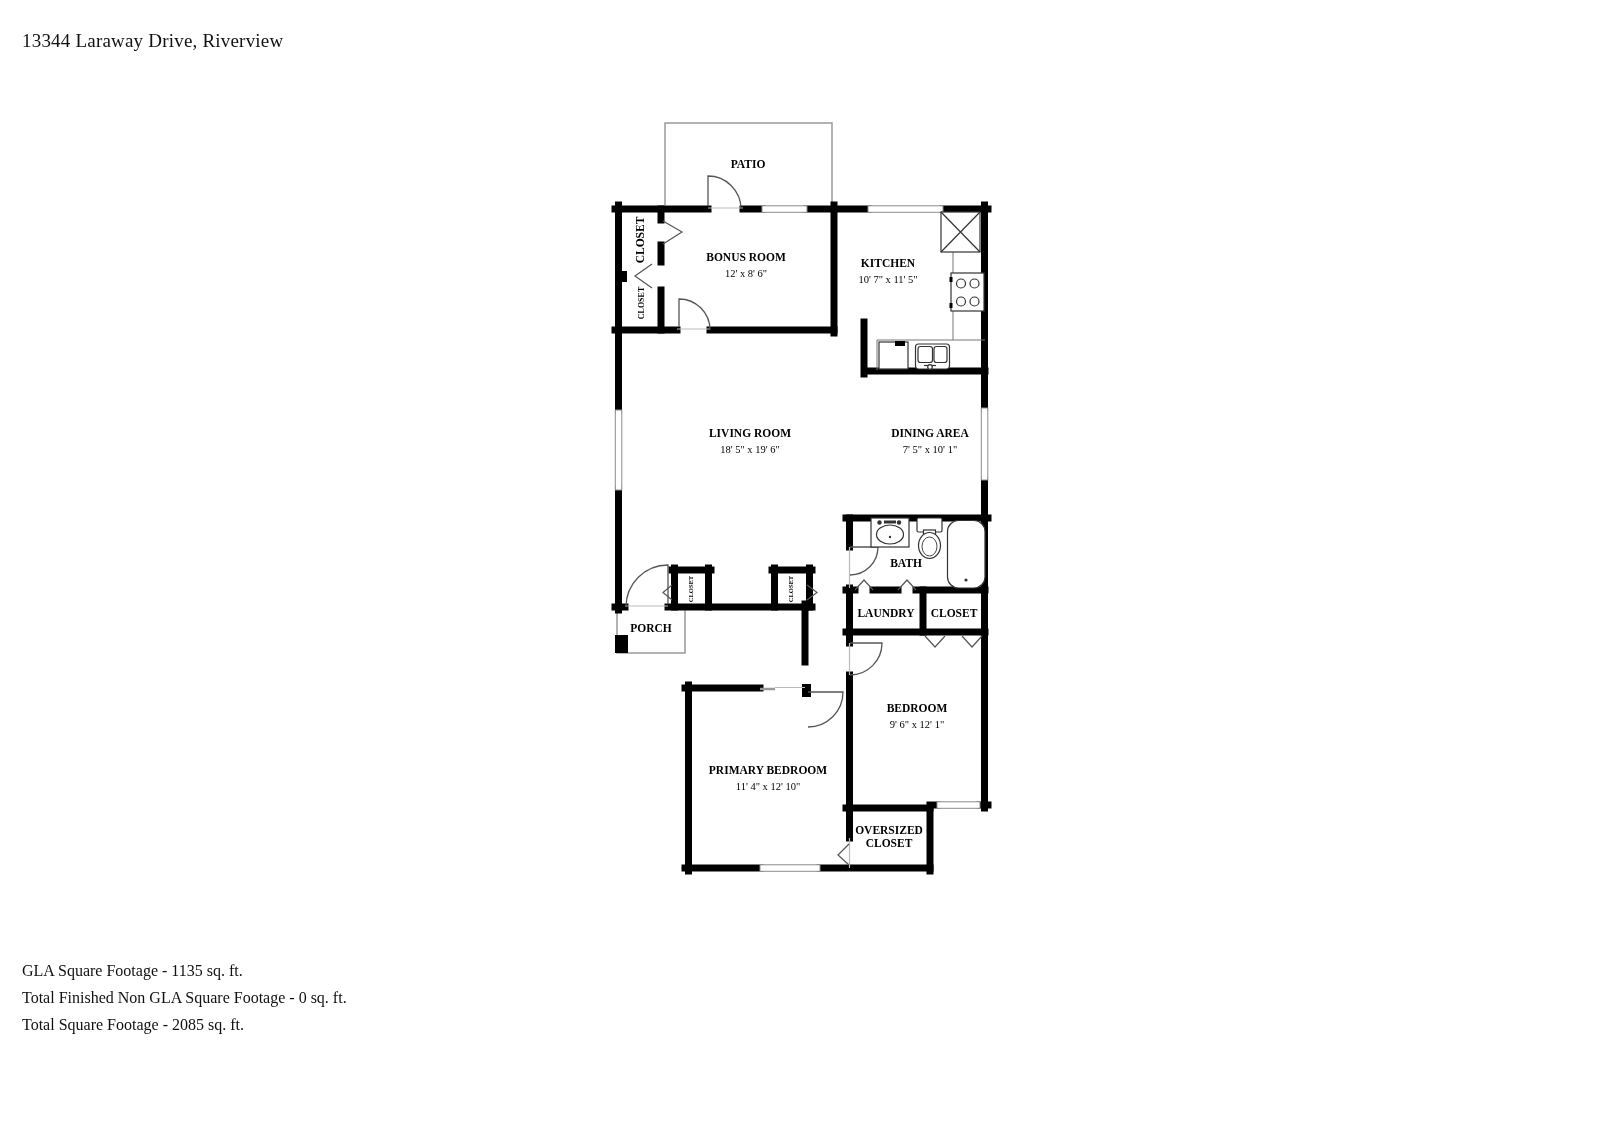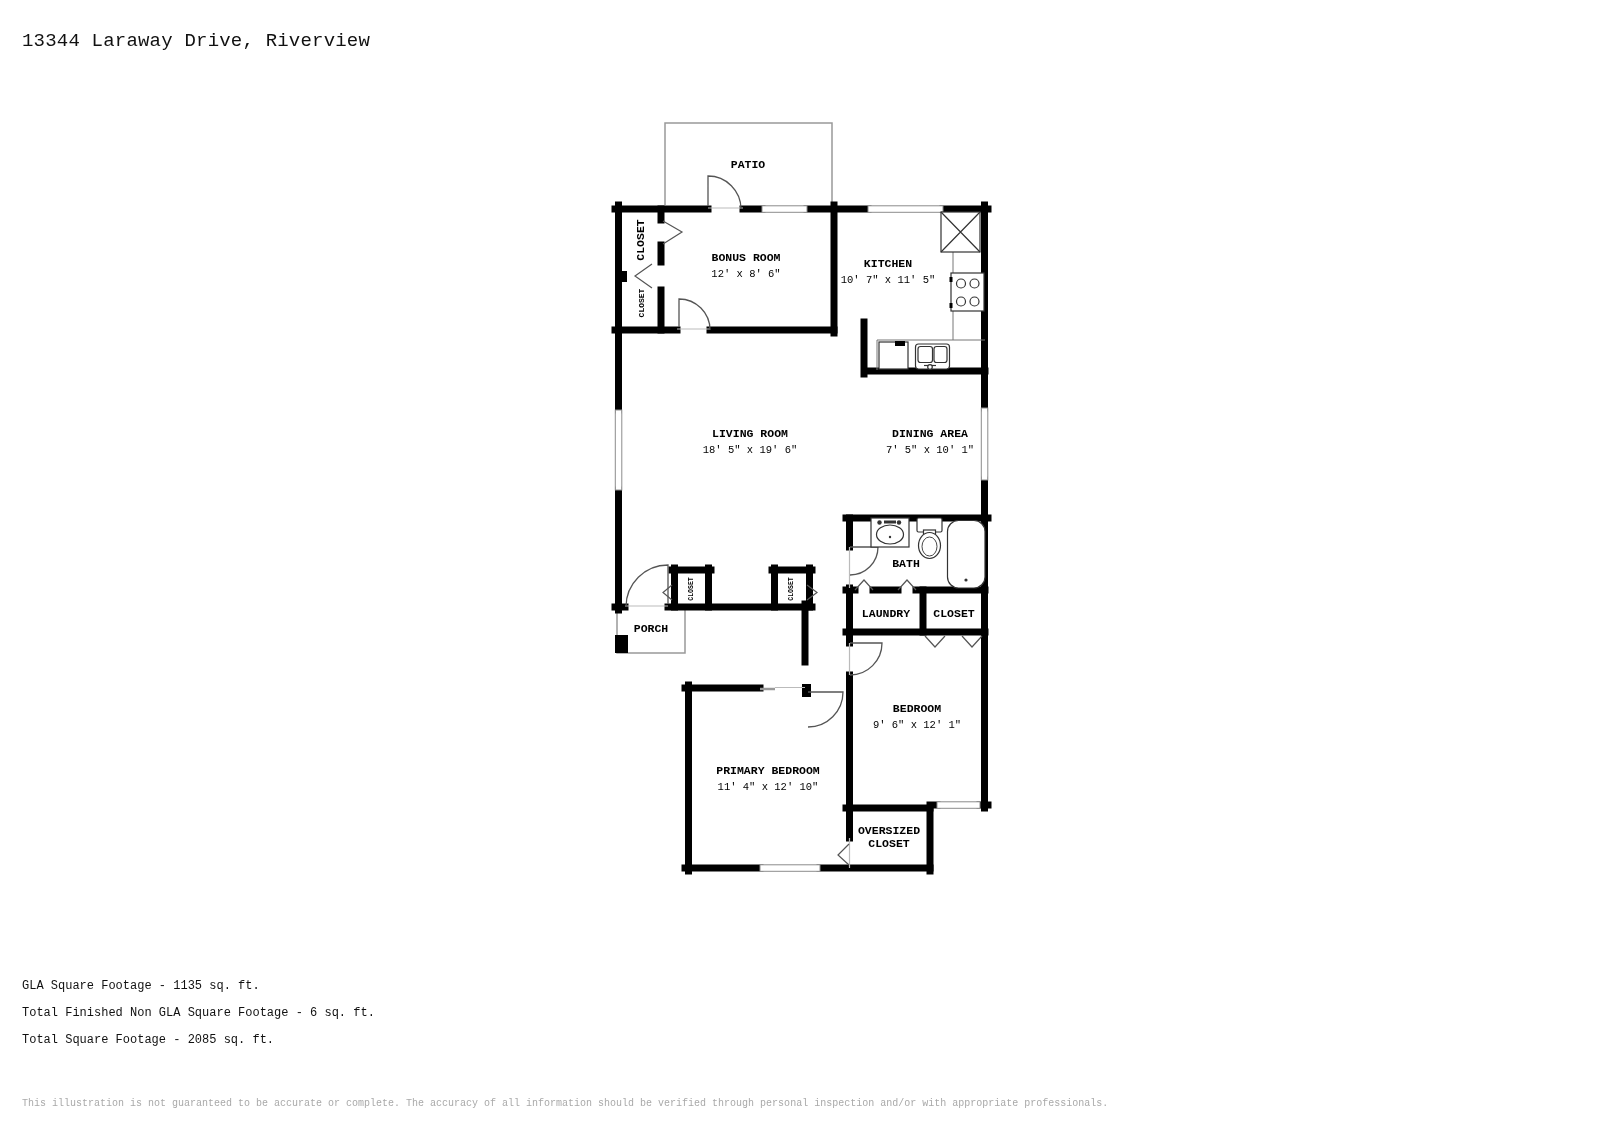--- a/index.html
+++ b/index.html
@@ -4,7 +4,7 @@
 <style>
   html,body{margin:0;padding:0;background:#fff;}
   .page{position:relative;width:1344px;height:1132px;background:#fff;overflow:hidden;
-        font-family:Liberation Mono, monospace;color:#111;}
+        font-family:Liberation Serif, serif;color:#111;}
   .title{position:absolute;left:22px;top:30px;font-size:19px;letter-spacing:.2px;}
   .floorplan-svg{position:absolute;left:0;top:0;}
   .footer{position:absolute;left:22px;top:957px;font-size:12px;line-height:27px;margin-top:16px;}

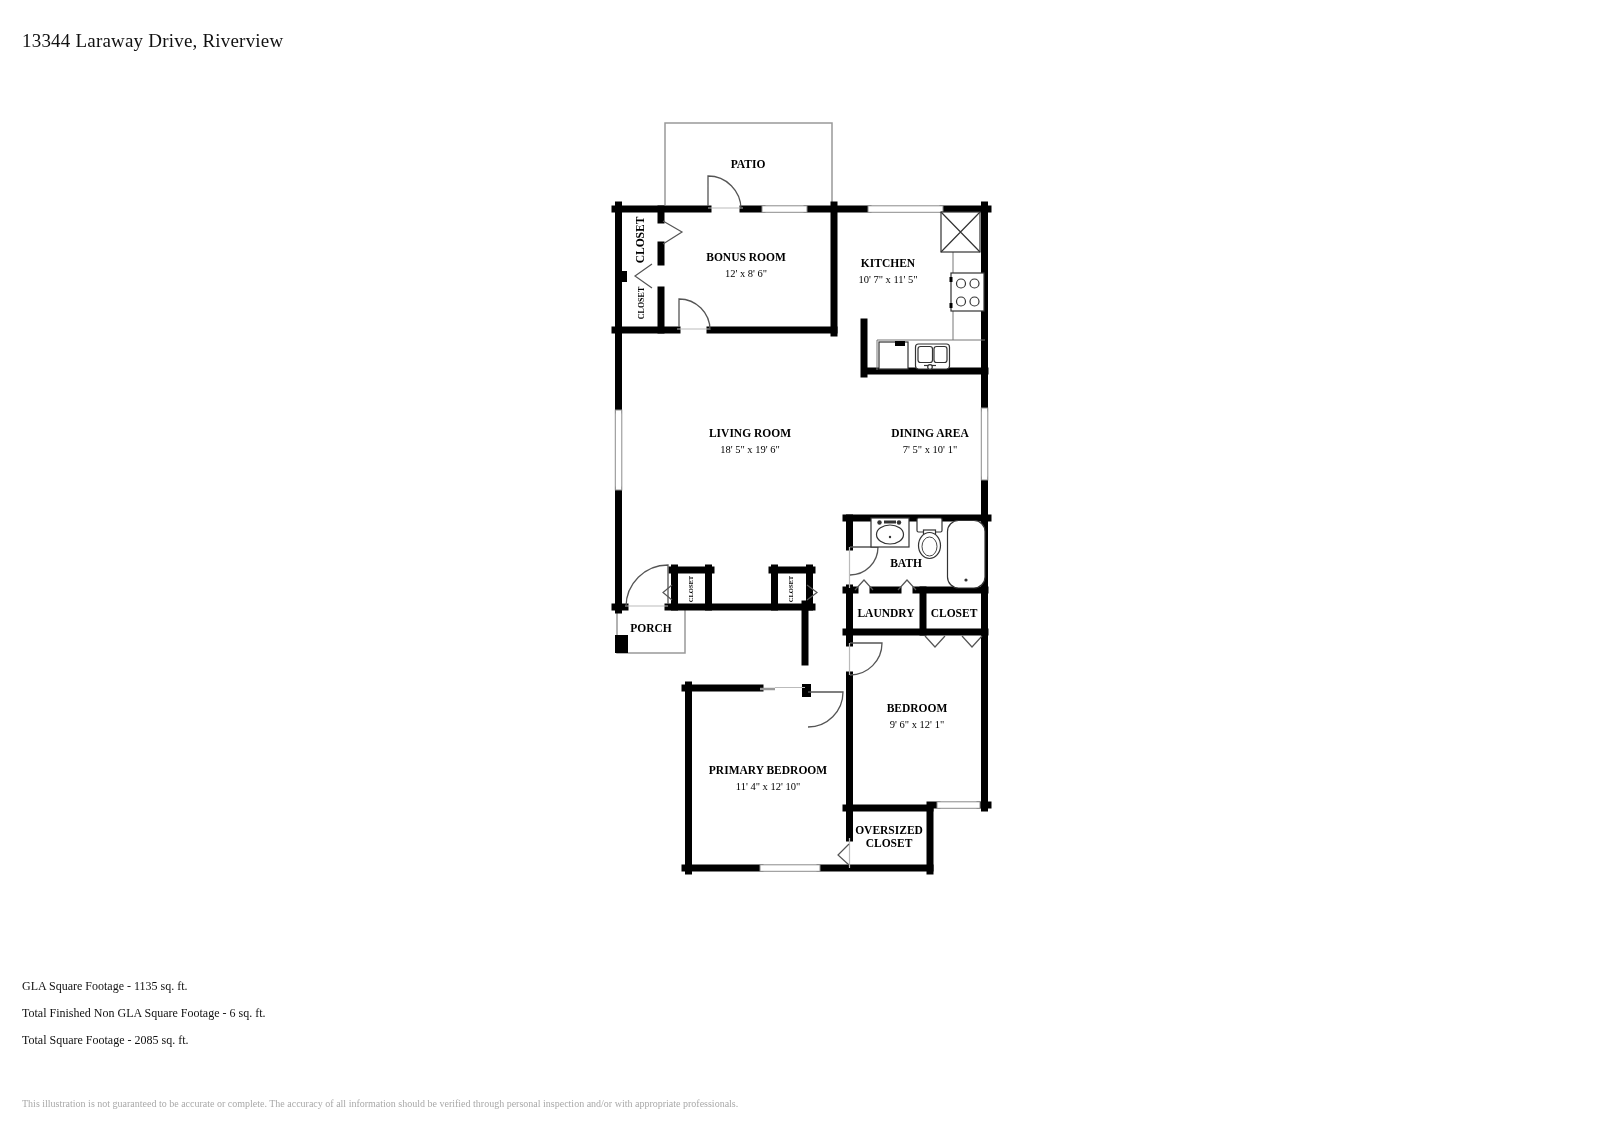--- a/index.html
+++ b/index.html
@@ -7,7 +7,7 @@
         font-family:Liberation Serif, serif;color:#111;}
   .title{position:absolute;left:22px;top:30px;font-size:19px;letter-spacing:.2px;}
   .floorplan-svg{position:absolute;left:0;top:0;}
-  .footer{position:absolute;left:22px;top:957px;font-size:12px;line-height:27px;margin-top:16px;}
+  .footer{position:absolute;left:22px;top:957px;font-size:16px;line-height:27px;}
   .disc{position:absolute;left:22px;color:#a9a9a9;font-size:10px;}
   .disc1{top:1080px;}
   .disc2{top:1098px;}

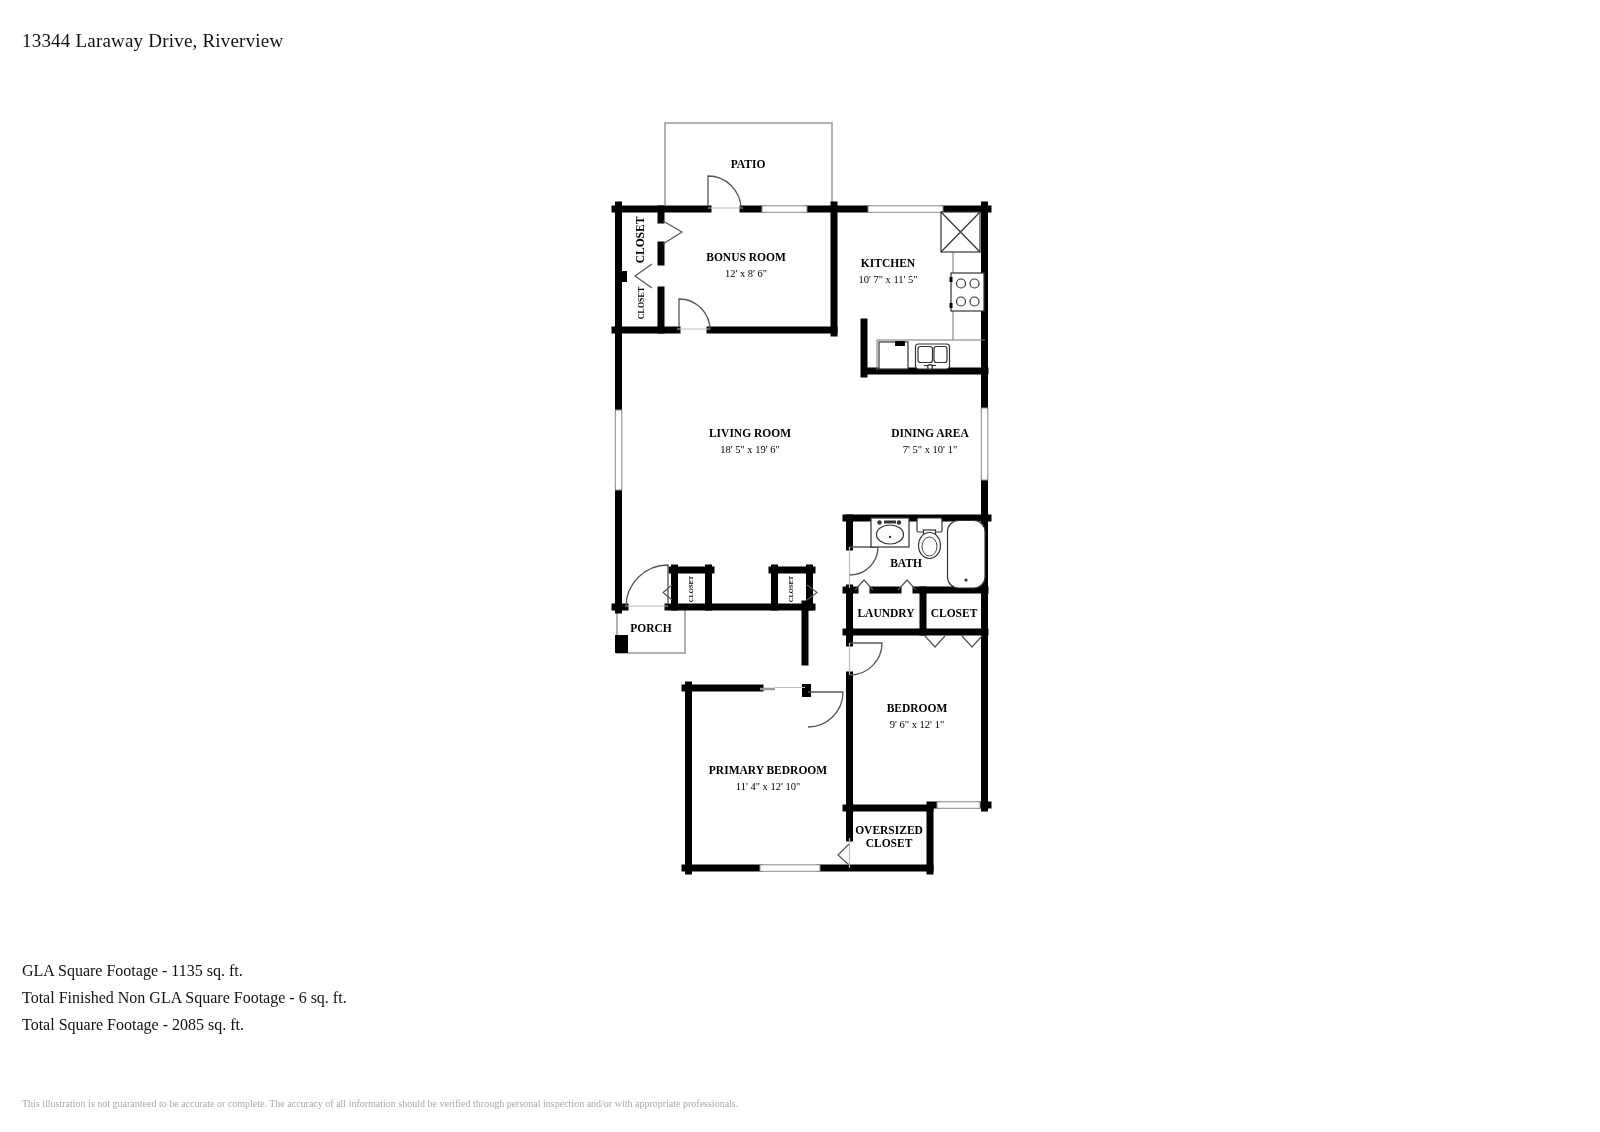--- a/index.html
+++ b/index.html
@@ -165,7 +165,7 @@
 
   <div class="footer">
     <div>GLA Square Footage - 1135 sq. ft.</div>
-    <div>Total Finished Non GLA Square Footage - 6 sq. ft.</div>
+    <div>Total Finished Non GLA Square Footage - 0 sq. ft.</div>
     <div>Total Square Footage - 2085 sq. ft.</div>
   </div>
 

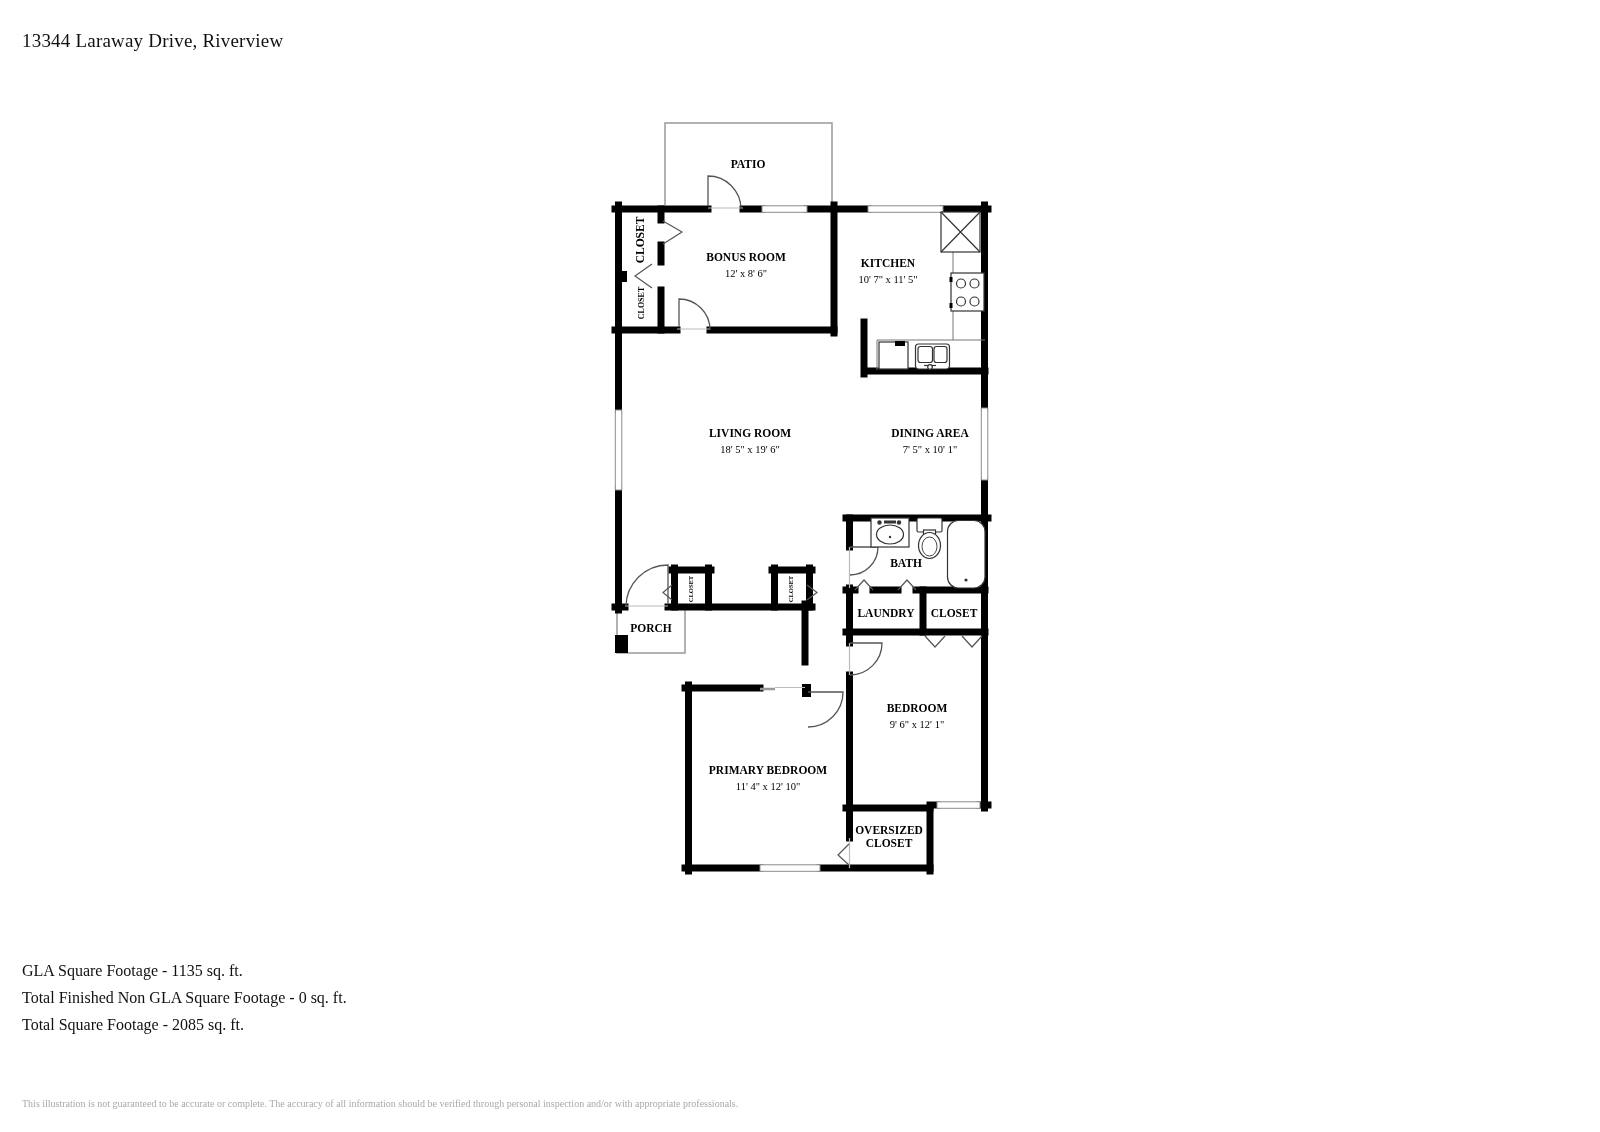--- a/index.html
+++ b/index.html
@@ -169,7 +169,6 @@
     <div>Total Square Footage - 2085 sq. ft.</div>
   </div>
 
-  <div class="disc disc2">This illustration is not guaranteed to be accurate or complete. The accuracy of all information should be verified through personal inspection and/or with appropriate professionals.</div>
 
 </div>
 

